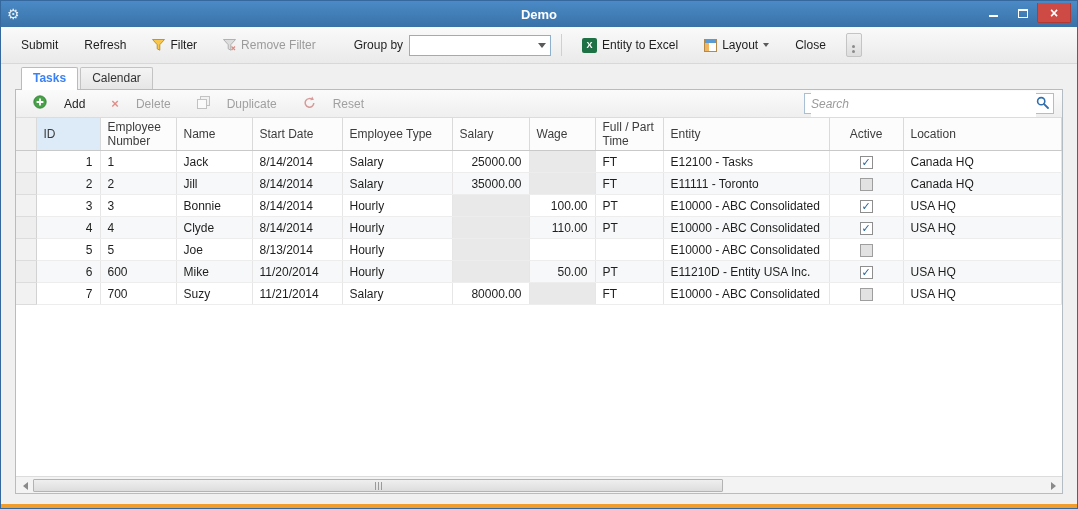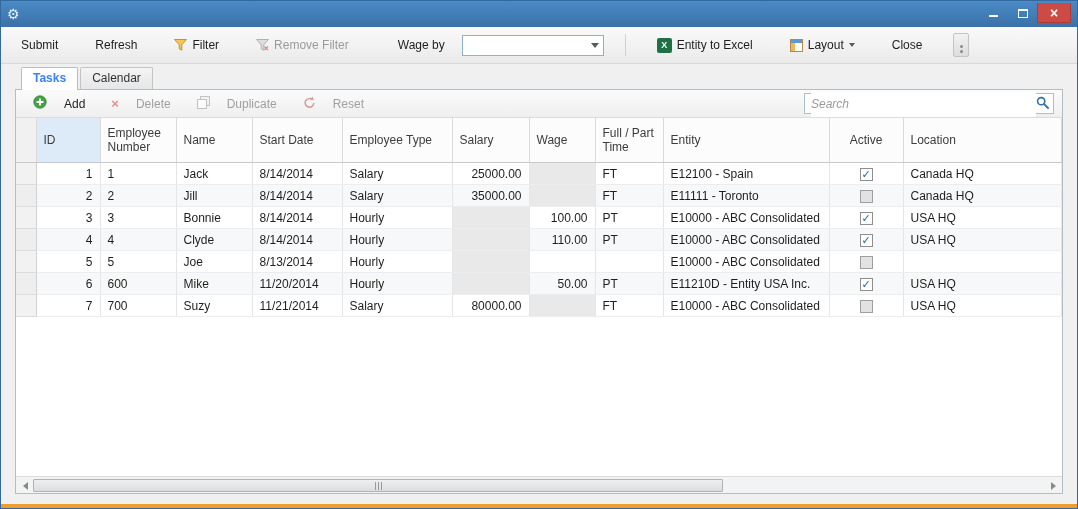--- a/index.html
+++ b/index.html
@@ -196,6 +196,7 @@
 
   <div class="titlebar">
     <span class="app-icon">⚙</span>
+    <span class="title">Demo</span>
     <div class="win-controls">
       <div class="winbtn">
           <span class="glyph-min"></span>

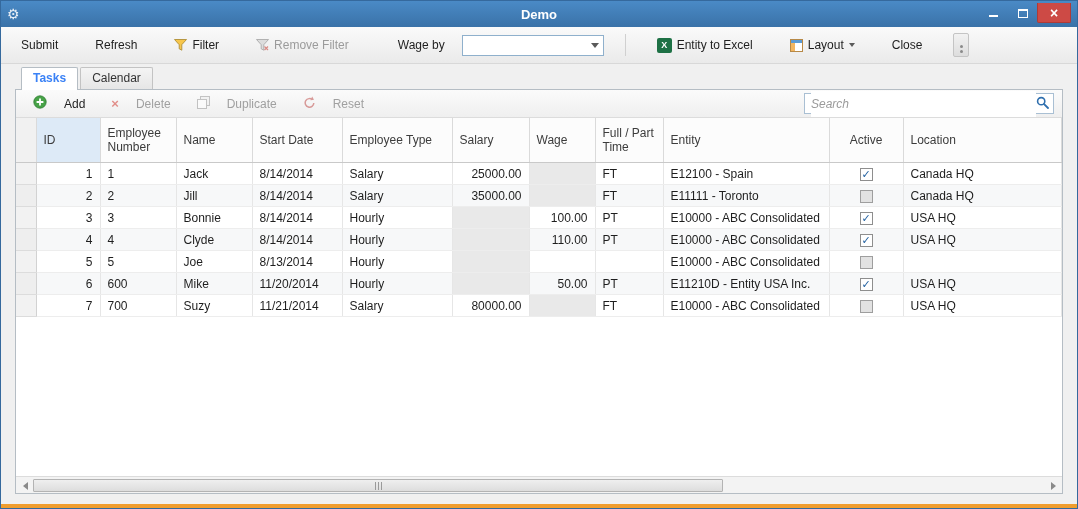--- a/index.html
+++ b/index.html
@@ -45,7 +45,6 @@
     border-bottom: 1px solid #d8d8d8;
     display: flex; align-items: center;
     padding: 0 10px;
-    gap: 11px;
   }
   .tb {
     background: transparent; border: none; font: inherit; color: #1e1e1e;

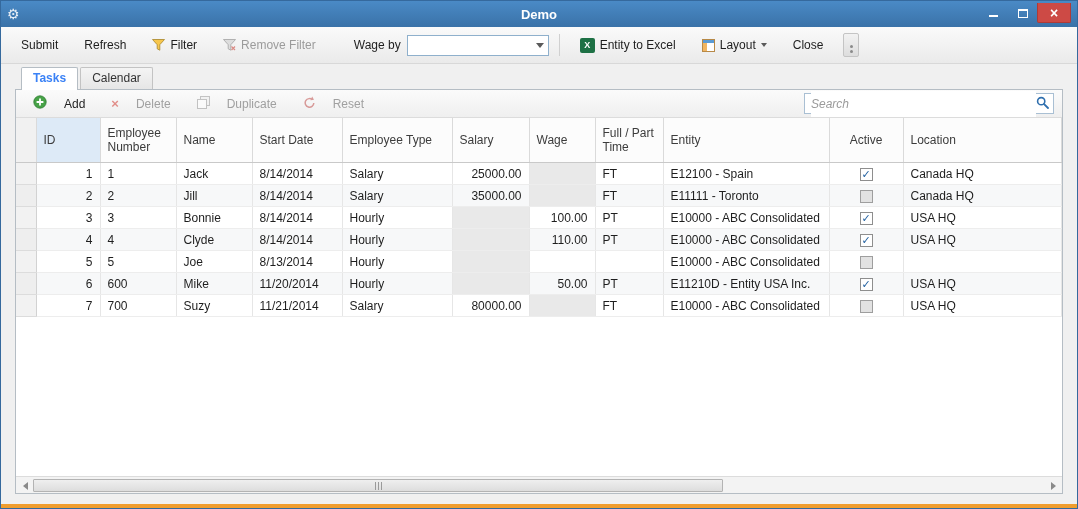--- a/index.html
+++ b/index.html
@@ -229,7 +229,7 @@
       </span>
       <span>Remove Filter</span>
     </button>
-    <span class="tb-label">Wage by</span>
+    <span class="tb-label">Group by</span>
     <div class="combobox">
       <span class="combo-value"></span>
       <span class="combo-arrow">

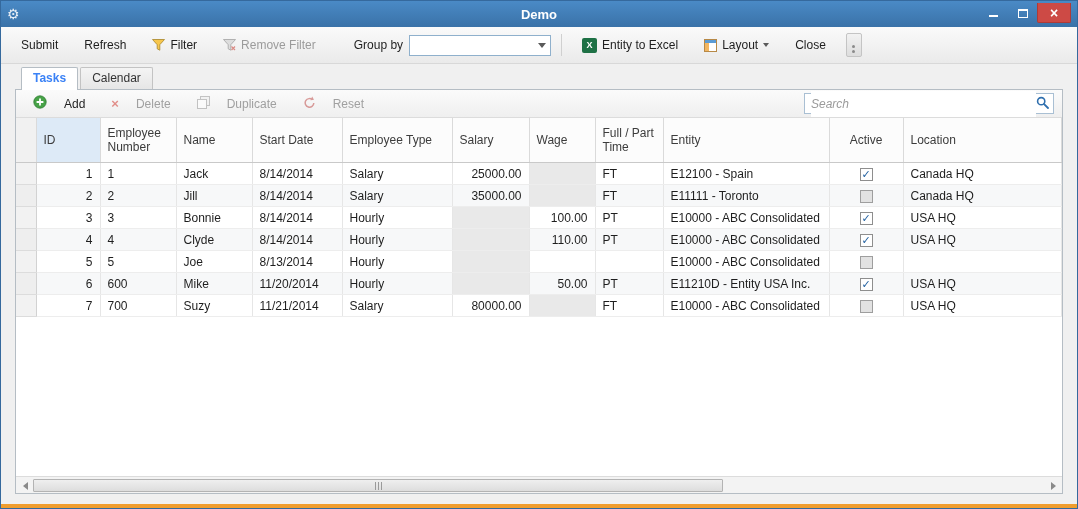--- a/index.html
+++ b/index.html
@@ -136,7 +136,7 @@
   .grid-wrap { flex: 1 1 auto; min-height: 0; position: relative; background: #ffffff; overflow: hidden; }
   table { width: 100%; border-collapse: collapse; table-layout: fixed; }
   th {
-    height: 31px; padding: 8px 7px;
+    height: 31px; padding: 2px 7px;
     font-weight: normal; text-align: left; vertical-align: middle;
     color: #3c3c3c; line-height: 14px;
     background: #fcfcfc;

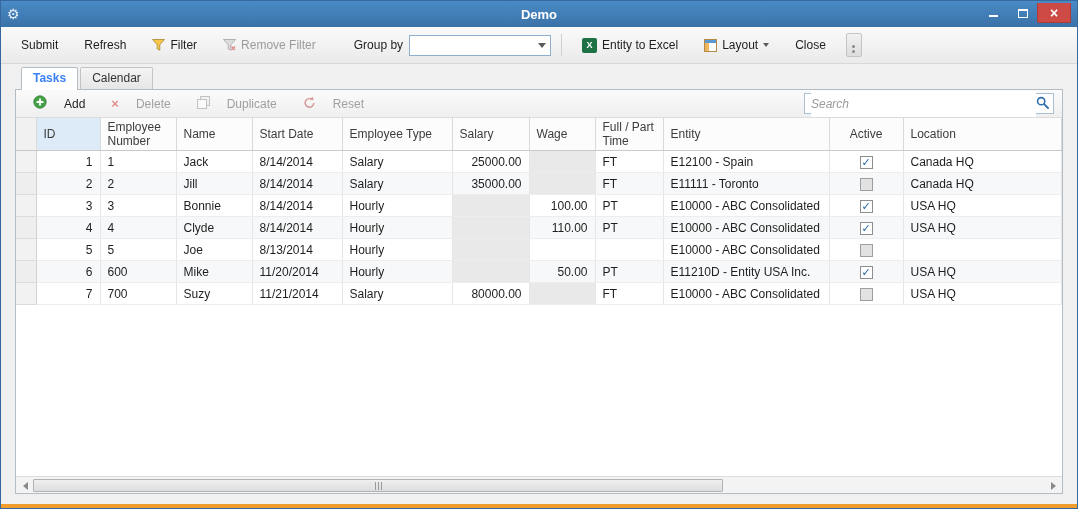--- a/index.html
+++ b/index.html
@@ -338,7 +338,7 @@
               <td class="al-r">25000.00</td>
               <td class="al-r dis"></td>
               <td>FT</td>
-              <td>E12100 - Spain</td>
+              <td>E12100 - Tasks</td>
               <td class="al-c"><span class="cb checked">✓</span></td>
               <td>Canada HQ</td>
             </tr>

